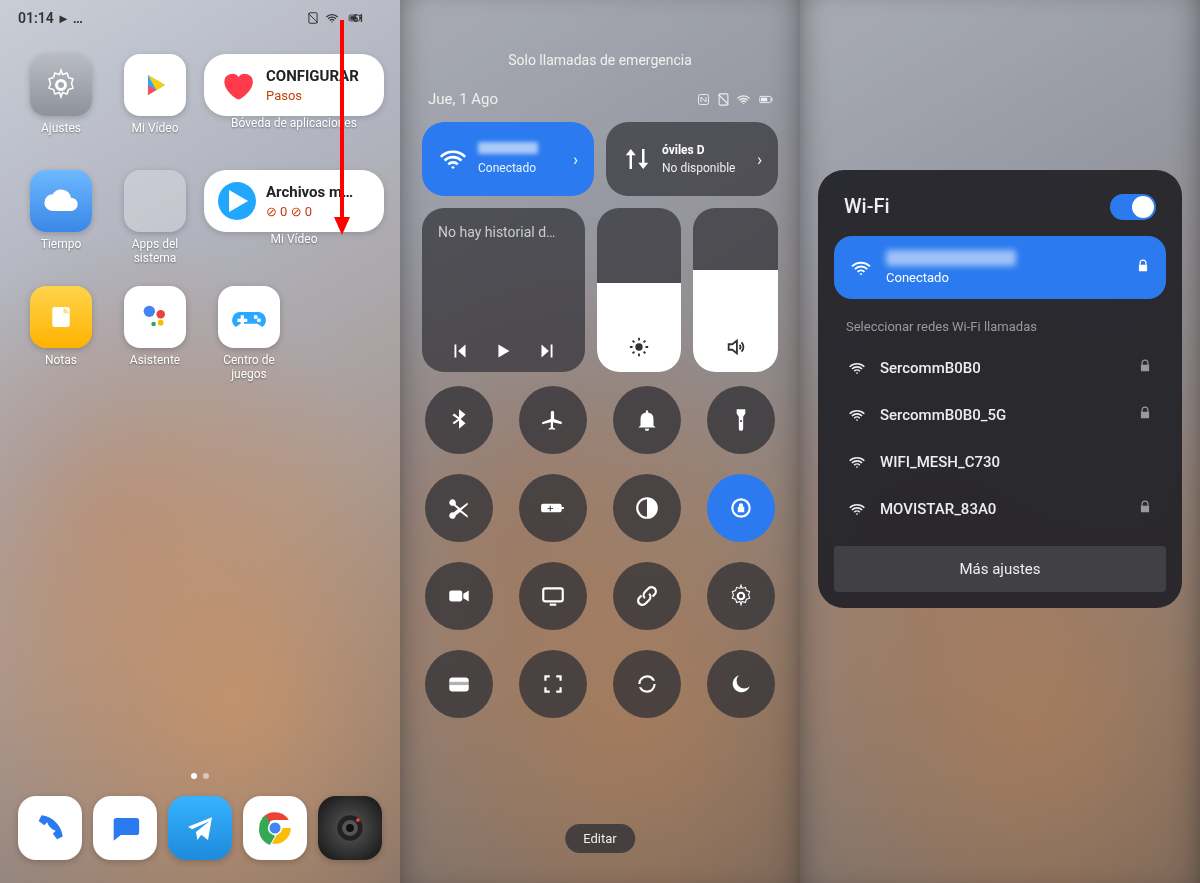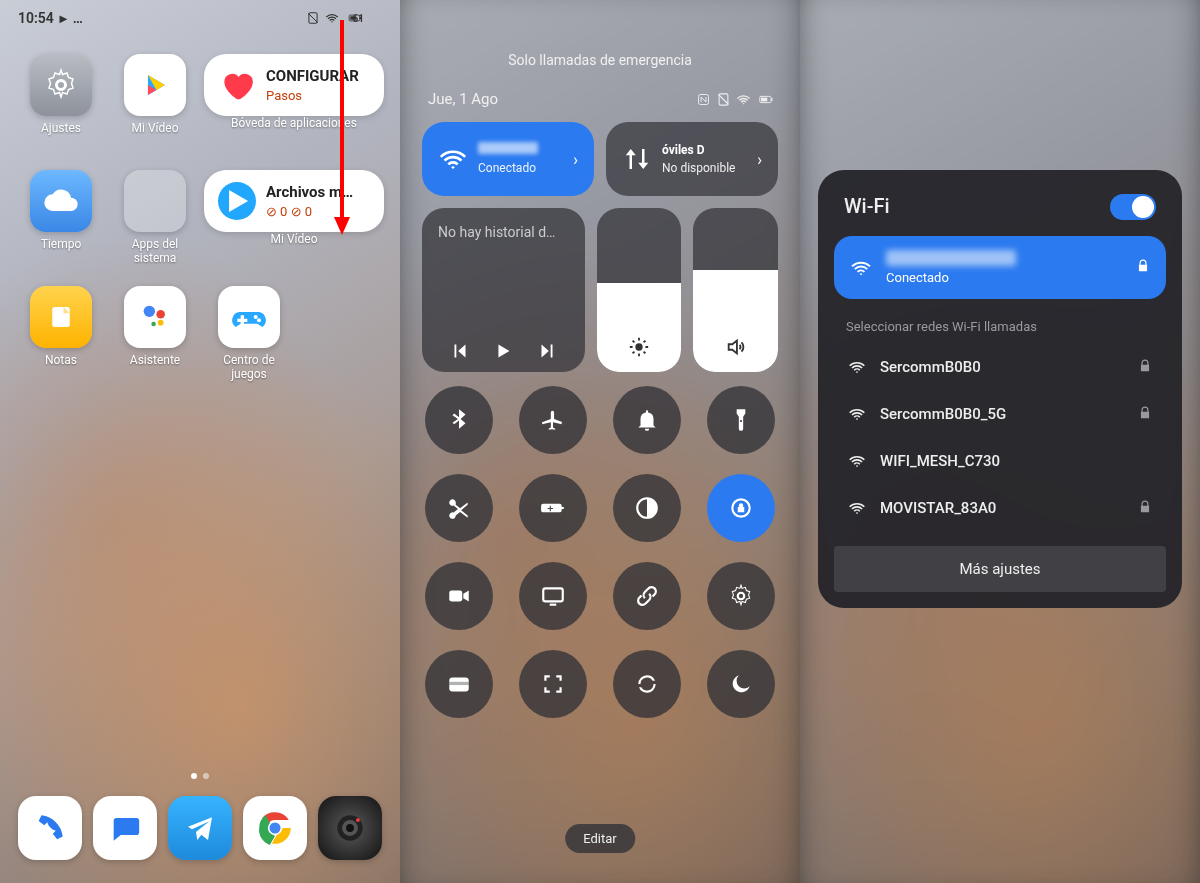--- a/index.html
+++ b/index.html
@@ -212,7 +212,7 @@
   <div class="overlay">
     <div class="statusbar">
       <div class="status-left">
-        <span>10:54</span>
+        <span>01:14</span>
         <span>▸</span>
         <span>…</span>
       </div>

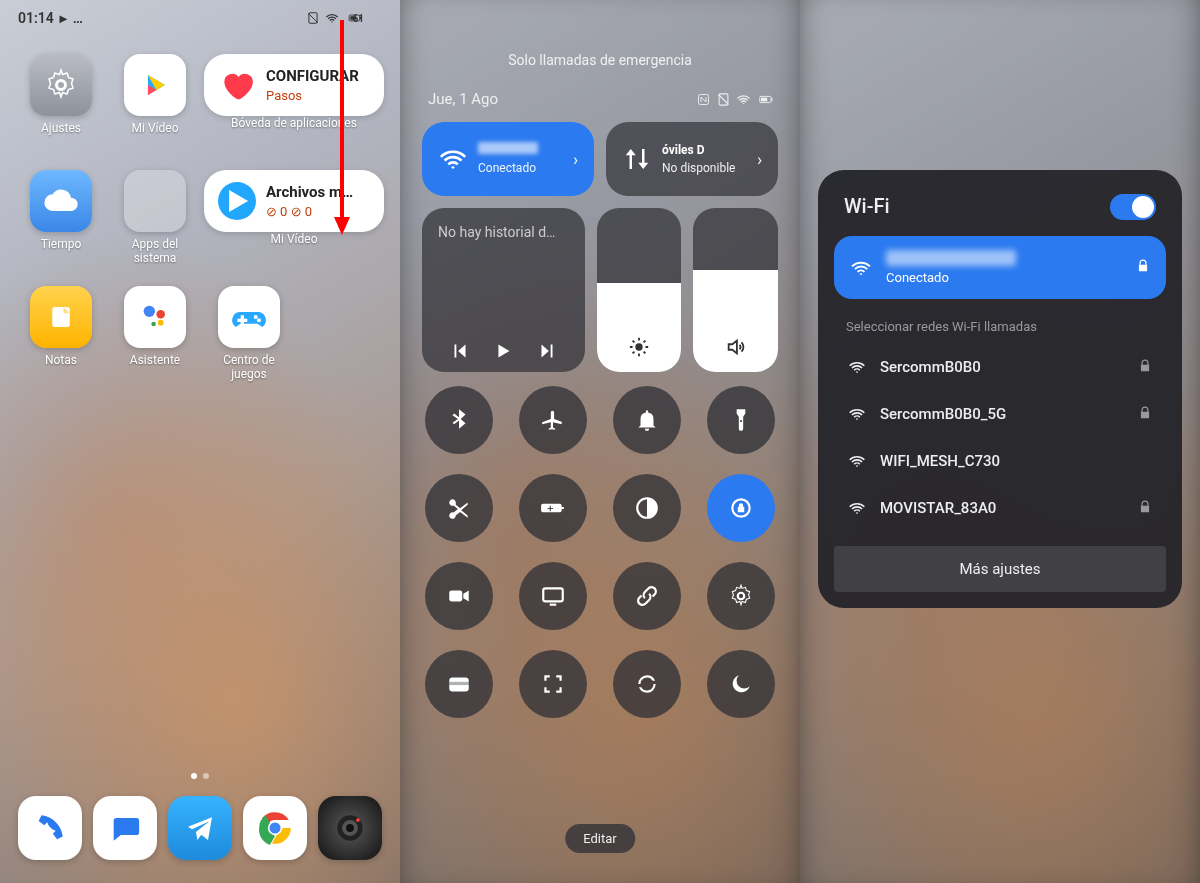--- a/index.html
+++ b/index.html
@@ -82,7 +82,7 @@
   .net-lock { margin-left: auto; }
 
   .subhead { color: #9a9a9e; font-size: 13px; padding: 6px 12px 10px; }
-  .net-item { display: flex; align-items: flex-start; gap: 14px; padding: 14px 14px; color: #eee; }
+  .net-item { display: flex; align-items: center; gap: 14px; padding: 14px 14px; color: #eee; }
   .net-name { font-size: 15px; font-weight: 500; flex: 1; }
   .net-item svg { width: 18px; height: 18px; }
   .net-lock svg { width: 14px; height: 14px; color: #9a9a9e; }

